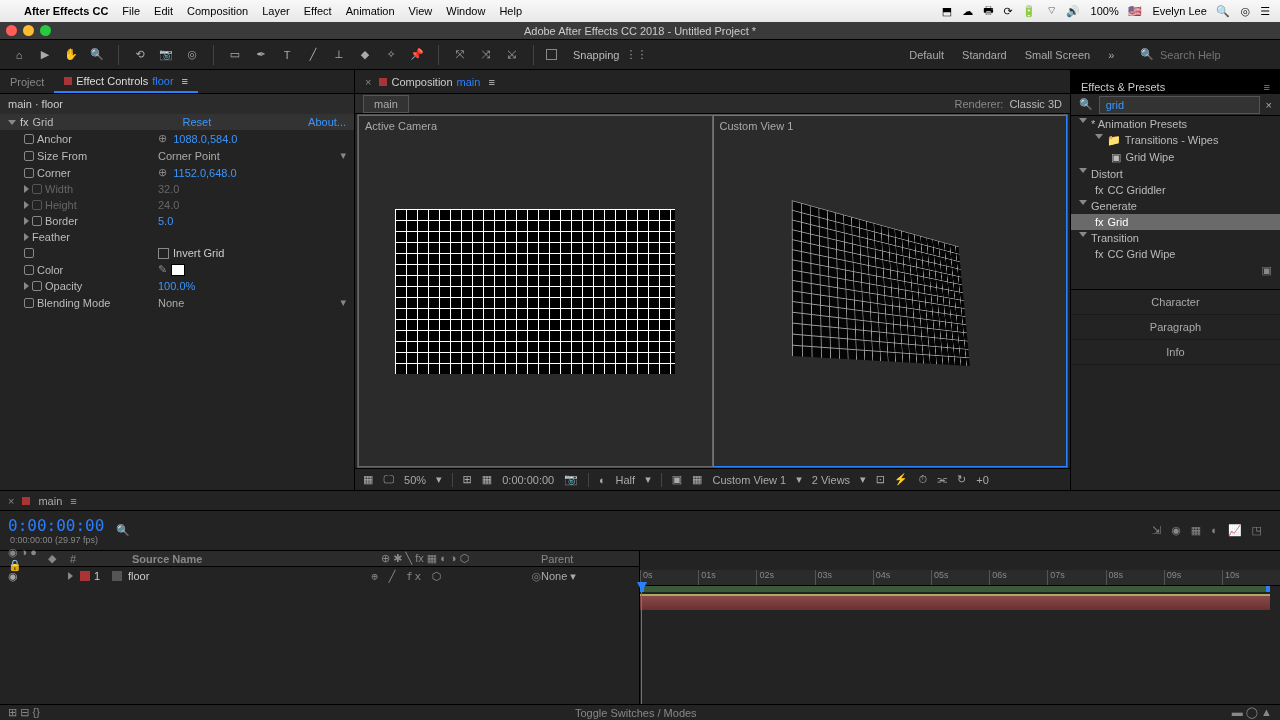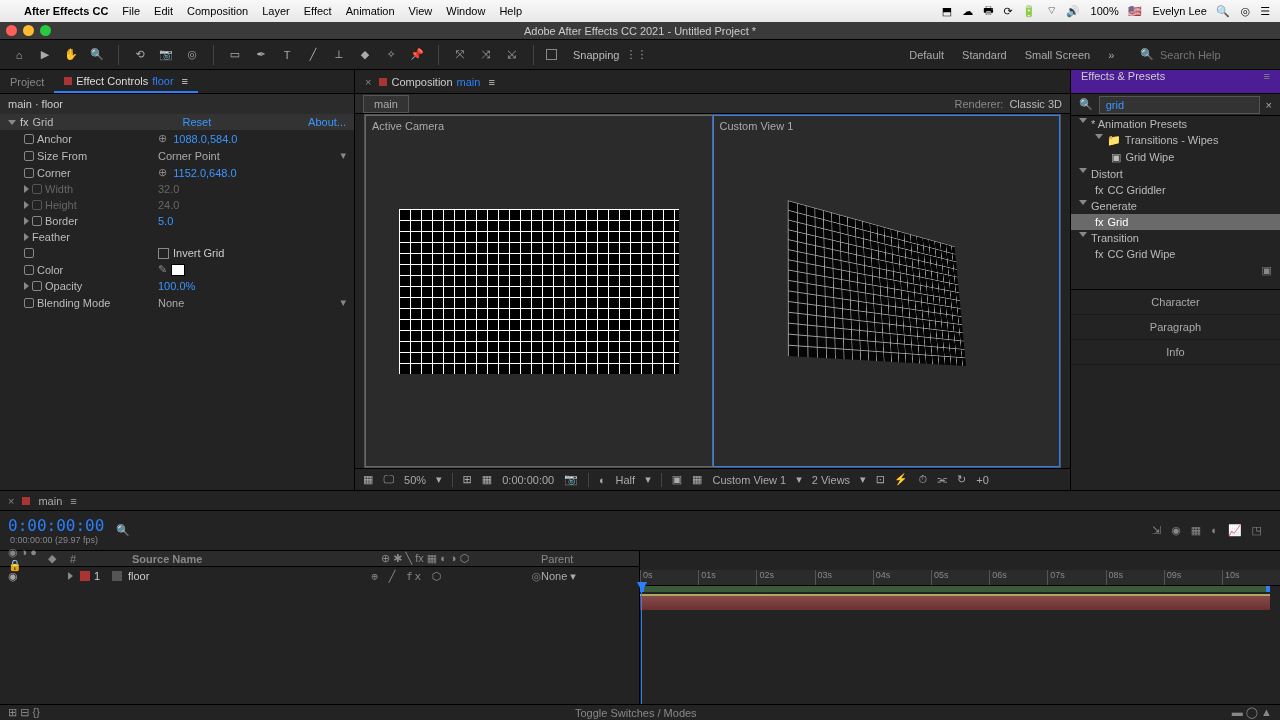--- a/index.html
+++ b/index.html
@@ -141,7 +141,7 @@
     <div class="dot y"></div>
     <div class="dot g"></div>
   </div>
-  <span>Adobe After Effects CC 2021 - Untitled Project *</span>
+  <span>Adobe After Effects CC 2018 - Untitled Project *</span>
 </div>
 
 <div class="toolbar">

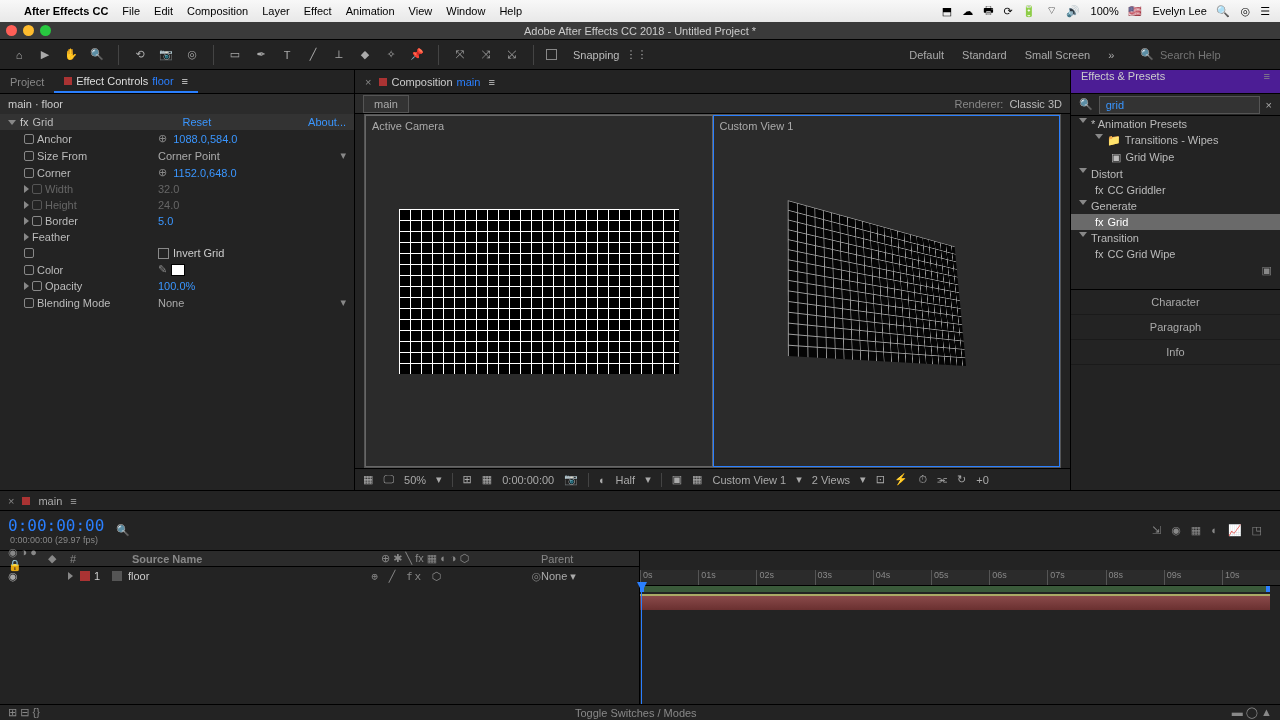--- a/index.html
+++ b/index.html
@@ -57,7 +57,7 @@
 .viewer-bottom { height: 22px; background: #232323; display: flex; align-items: center; padding: 0 8px; gap: 10px; border-top: 1px solid #000; color: #aaa; font-size: 10px; }
 .viewer-bottom .sep { flex: 0 0 1px; height: 14px; background: #444; }
 .right-panel { width: 210px; background: #232323; border-left: 1px solid #000; display: flex; flex-direction: column; }
-.ep-header { height: 24px; display: flex; align-items: flex-start; padding: 0 10px; background: #4c1d95; border-bottom: 1px solid #000; color: #ccc; gap: 24px; }
+.ep-header { height: 24px; display: flex; align-items: flex-end; padding: 0 10px; background: #000000; border-bottom: 1px solid #000; color: #ccc; gap: 24px; }
 .ep-header .menu-icon { margin-left: auto; color: #888; }
 .ep-search { height: 22px; display: flex; align-items: center; padding: 0 8px; background: #262626; gap: 6px; border-bottom: 1px solid #000; }
 .ep-search input { flex: 1; background: #333; border: 1px solid #555; color: #3a96ff; padding: 2px 6px; outline: none; }

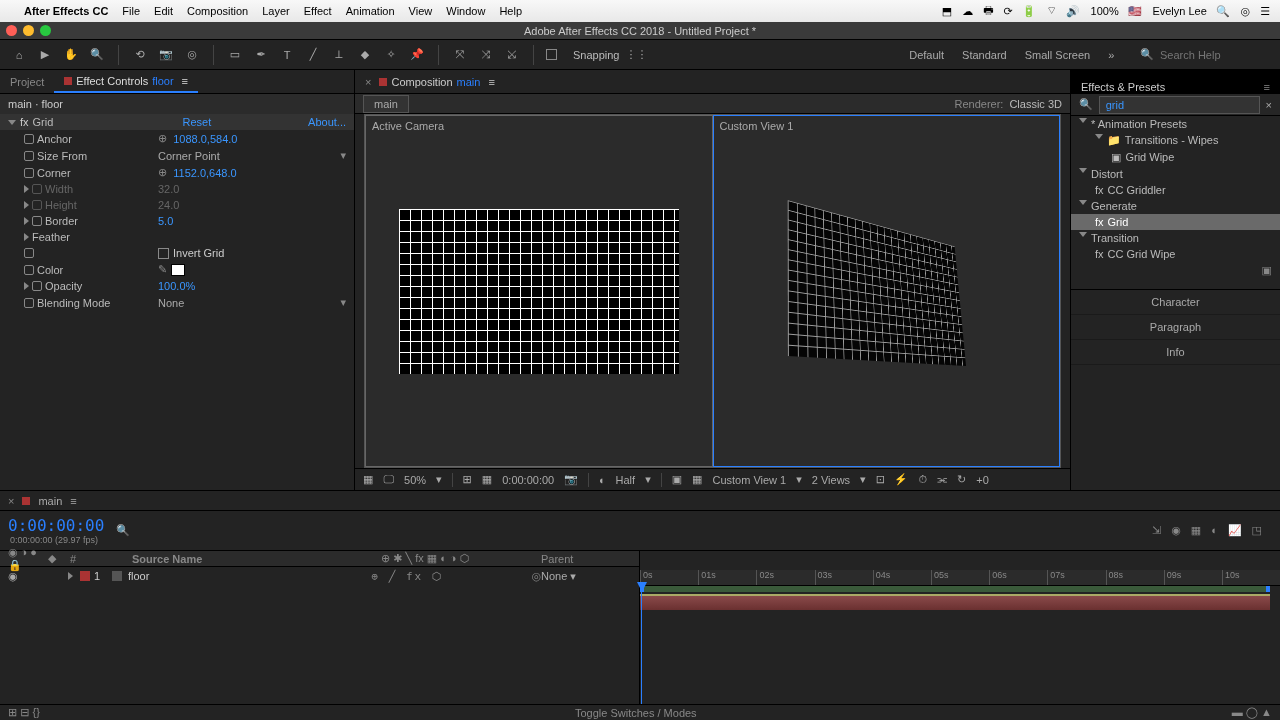--- a/index.html
+++ b/index.html
@@ -46,7 +46,7 @@
 .subtab-row { height: 20px; background: #2b2b2b; display: flex; align-items: center; padding: 0 8px; border-bottom: 1px solid #000; color: #aaa; }
 .subtab-row .rend { margin-left: auto; color: #888; }
 .subtab-row .rend .val { color: #bbb; margin-left: 6px; }
-.viewer { flex: 1; display: flex; background: #7f1d1d; position: relative; border: 1px solid #555; margin: 0 9px; }
+.viewer { flex: 1; display: flex; background: #7f1d1d; position: relative; border: 1px solid #555; margin: 0 2px; }
 .view-pane { flex: 1; border: 1px solid #666; position: relative; display: flex; flex-direction: column; }
 .view-pane.active { border-color: #2a7fff; }
 .view-label { position: absolute; top: 4px; left: 6px; color: #aaa; font-size: 11px; z-index: 2; }

